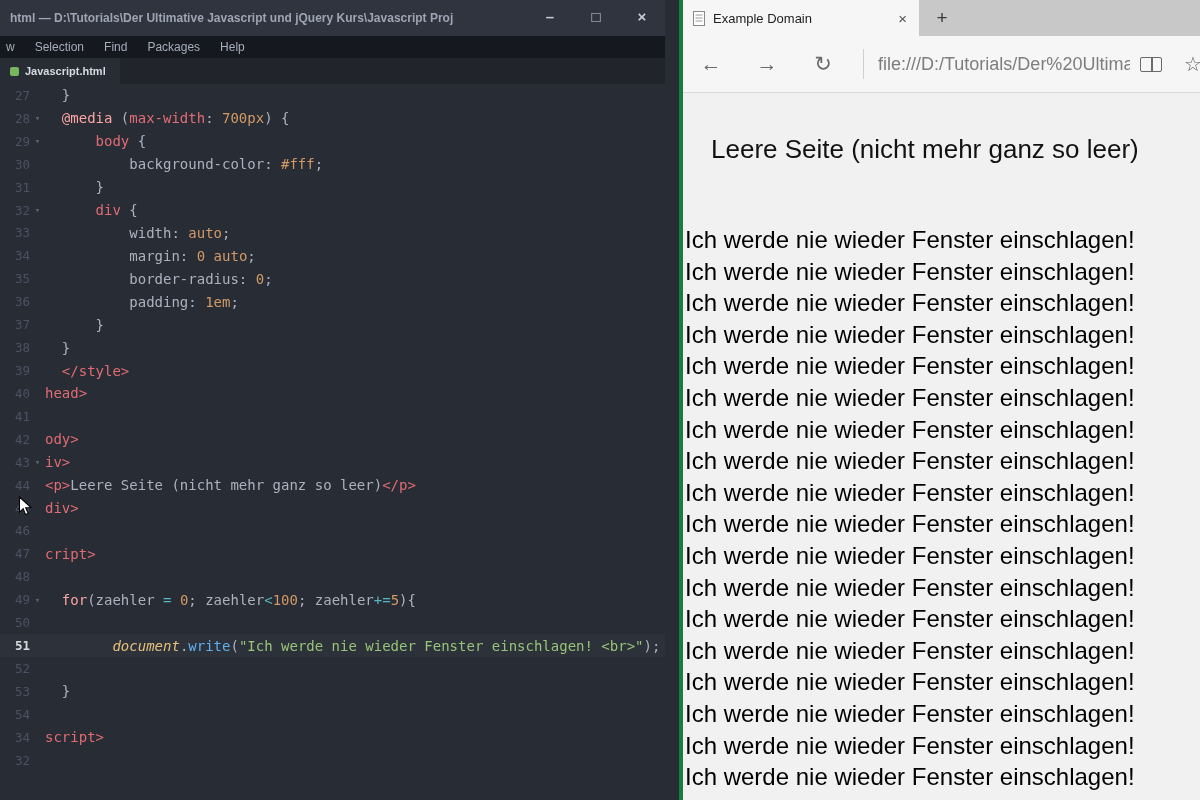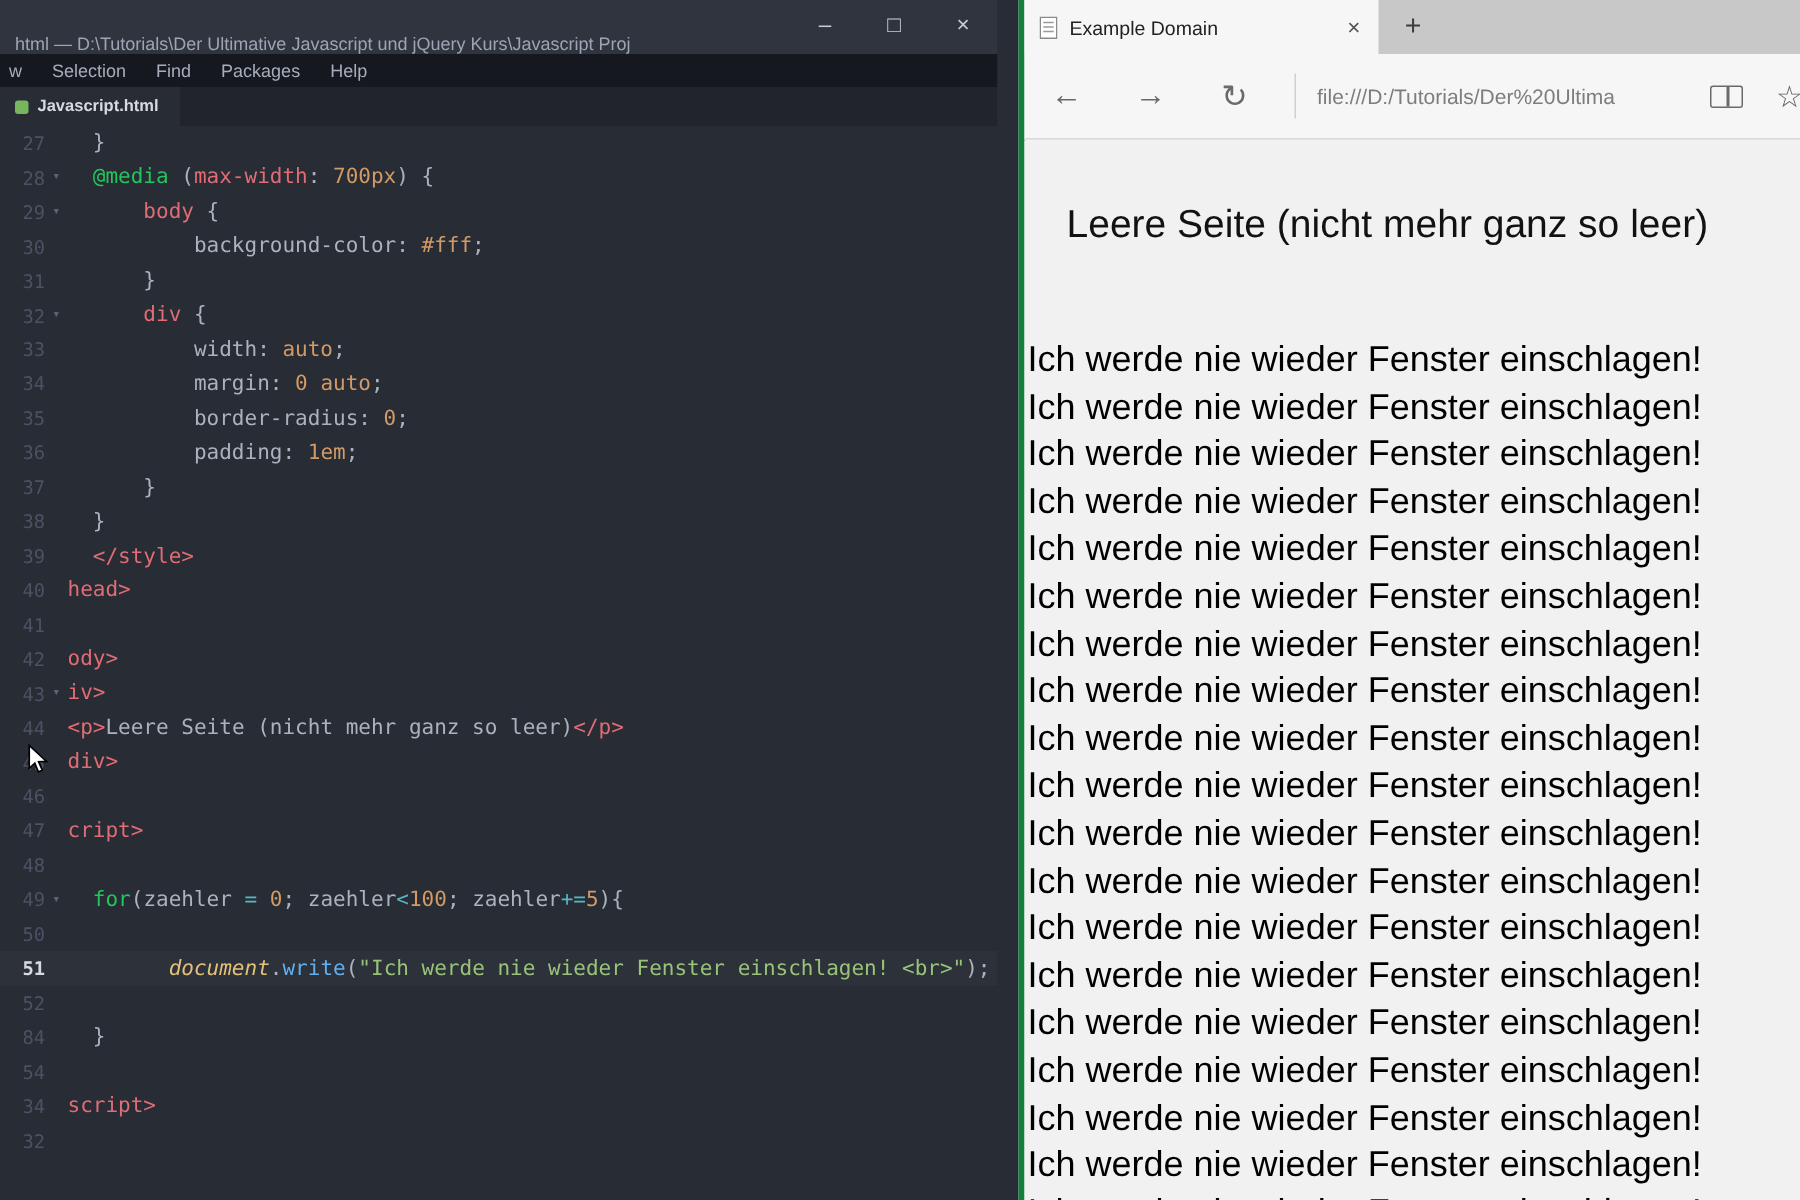--- a/index.html
+++ b/index.html
@@ -8,7 +8,7 @@
 
   
   .editor { position:absolute; left:0; top:0; width:665px; height:800px; background:#282c34; overflow:hidden; }
-  .titlebar { height:36px; background:#2f343f; display:flex; align-items:flex-end; }
+  .titlebar { height:36px; background:#2f343f; display:flex; align-items:center;font-weight:bold; }
   .titlebar .title { flex:1; padding-left:10px; color:#9da5b4; font-size:12px; white-space:nowrap; overflow:hidden; }
   .win-btn { width:46px; height:36px; line-height:34px; text-align:center; color:#c8ccd4; font-size:15px; cursor:default; }
   .menubar { height:22px; background:#15181e; display:flex; align-items:center; padding-left:6px; gap:20px; color:#a6adbb; font-size:12px; }

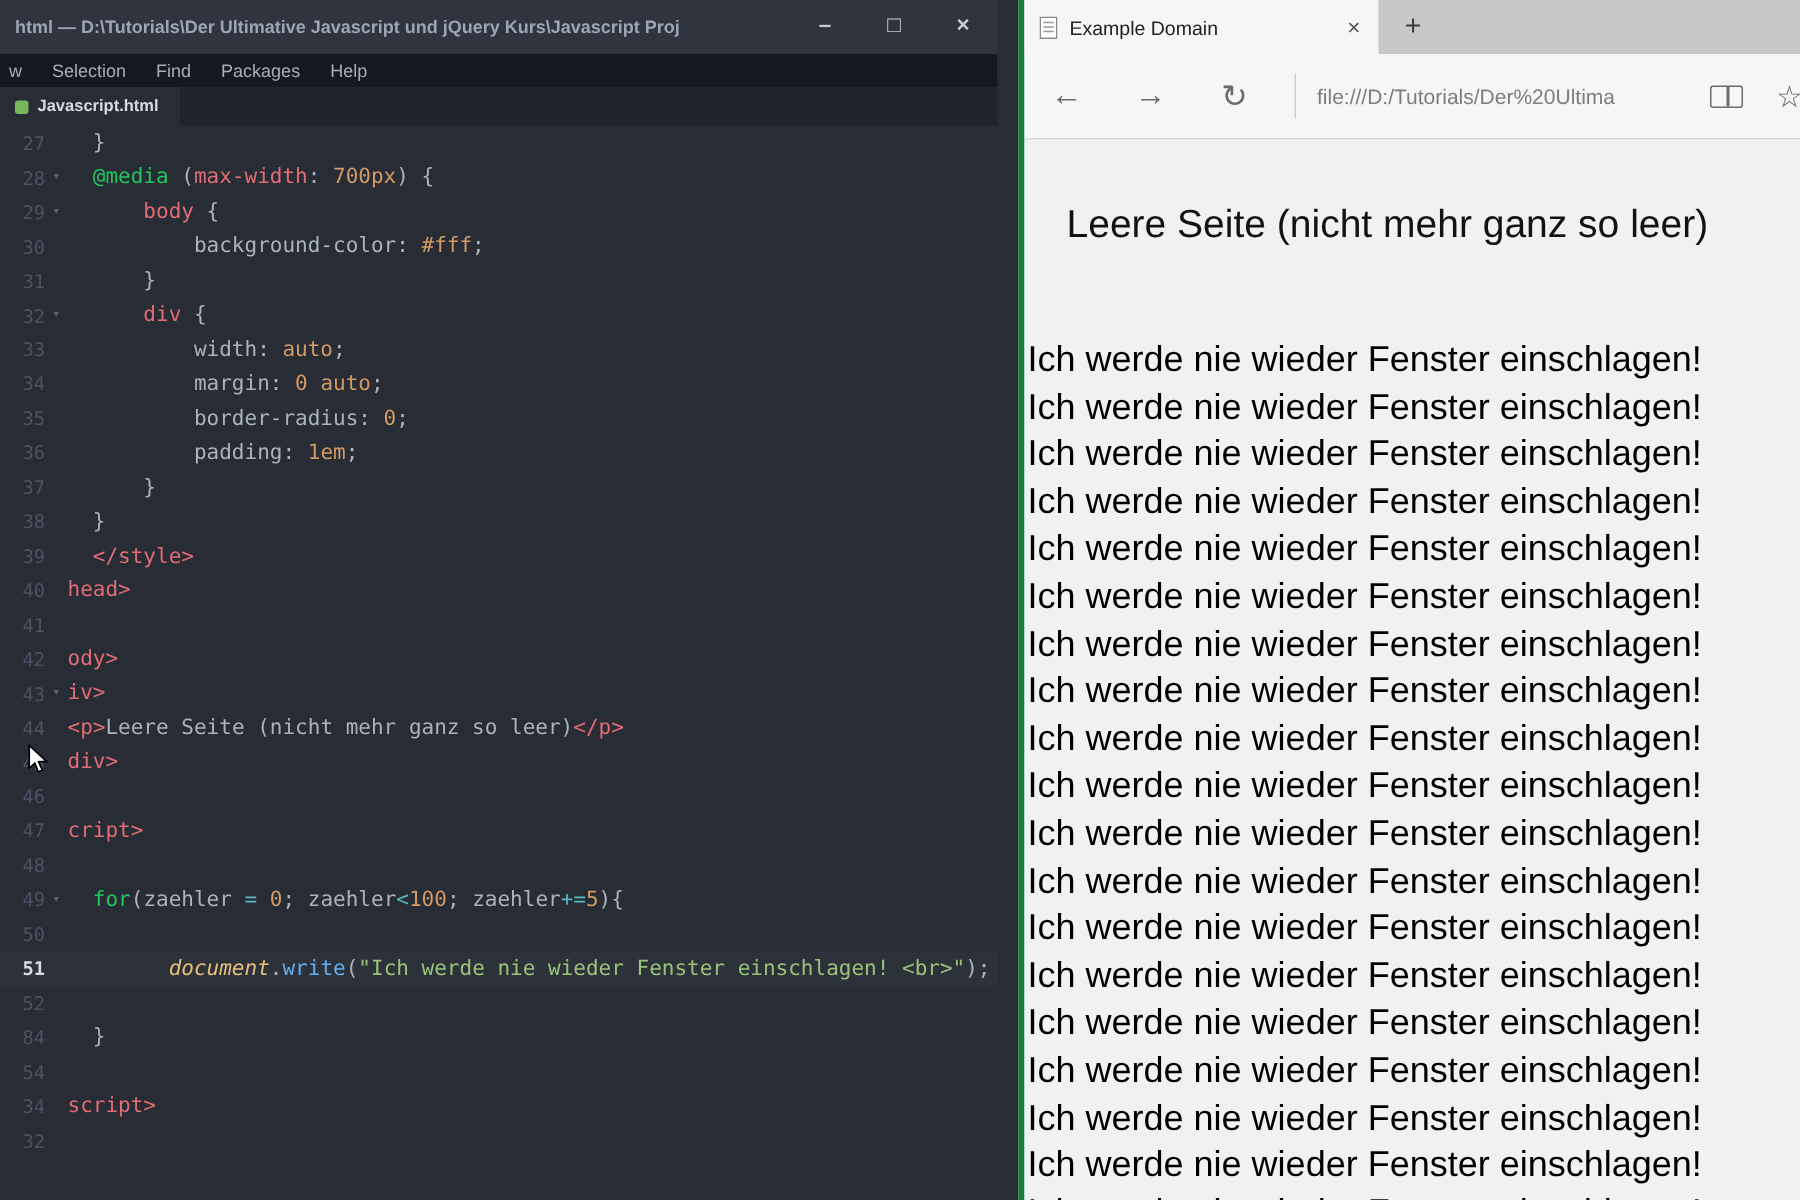--- a/index.html
+++ b/index.html
@@ -39,7 +39,7 @@
   .navbar { height:57px; background:#f6f6f6; display:flex; align-items:center; border-bottom:1px solid #d8d8d8; }
   .nav-btn { width:56px; text-align:center; font-size:21px; color:#6a6a6a; cursor:default; }
   .nav-sep { width:1px; height:30px; background:#cfcfcf; margin-left:12px; }
-  .url { flex:1; padding-left:14px; font-size:14px; color:#7d7d7d; white-space:nowrap; overflow:hidden; }
+  .url { flex:1; padding-left:14px; font-size:18px; color:#7d7d7d; white-space:nowrap; overflow:hidden; }
   .book-icon { width:22px; height:15px; border:1.6px solid #6a6a6a; border-radius:2px; position:relative; margin:0 10px; flex:none; }
   .book-icon:before { content:""; position:absolute; left:50%; top:0; bottom:0; width:1.6px; background:#6a6a6a; }
   .star-btn { width:42px; text-align:center; font-size:20px; color:#5f5f5f; cursor:default; }

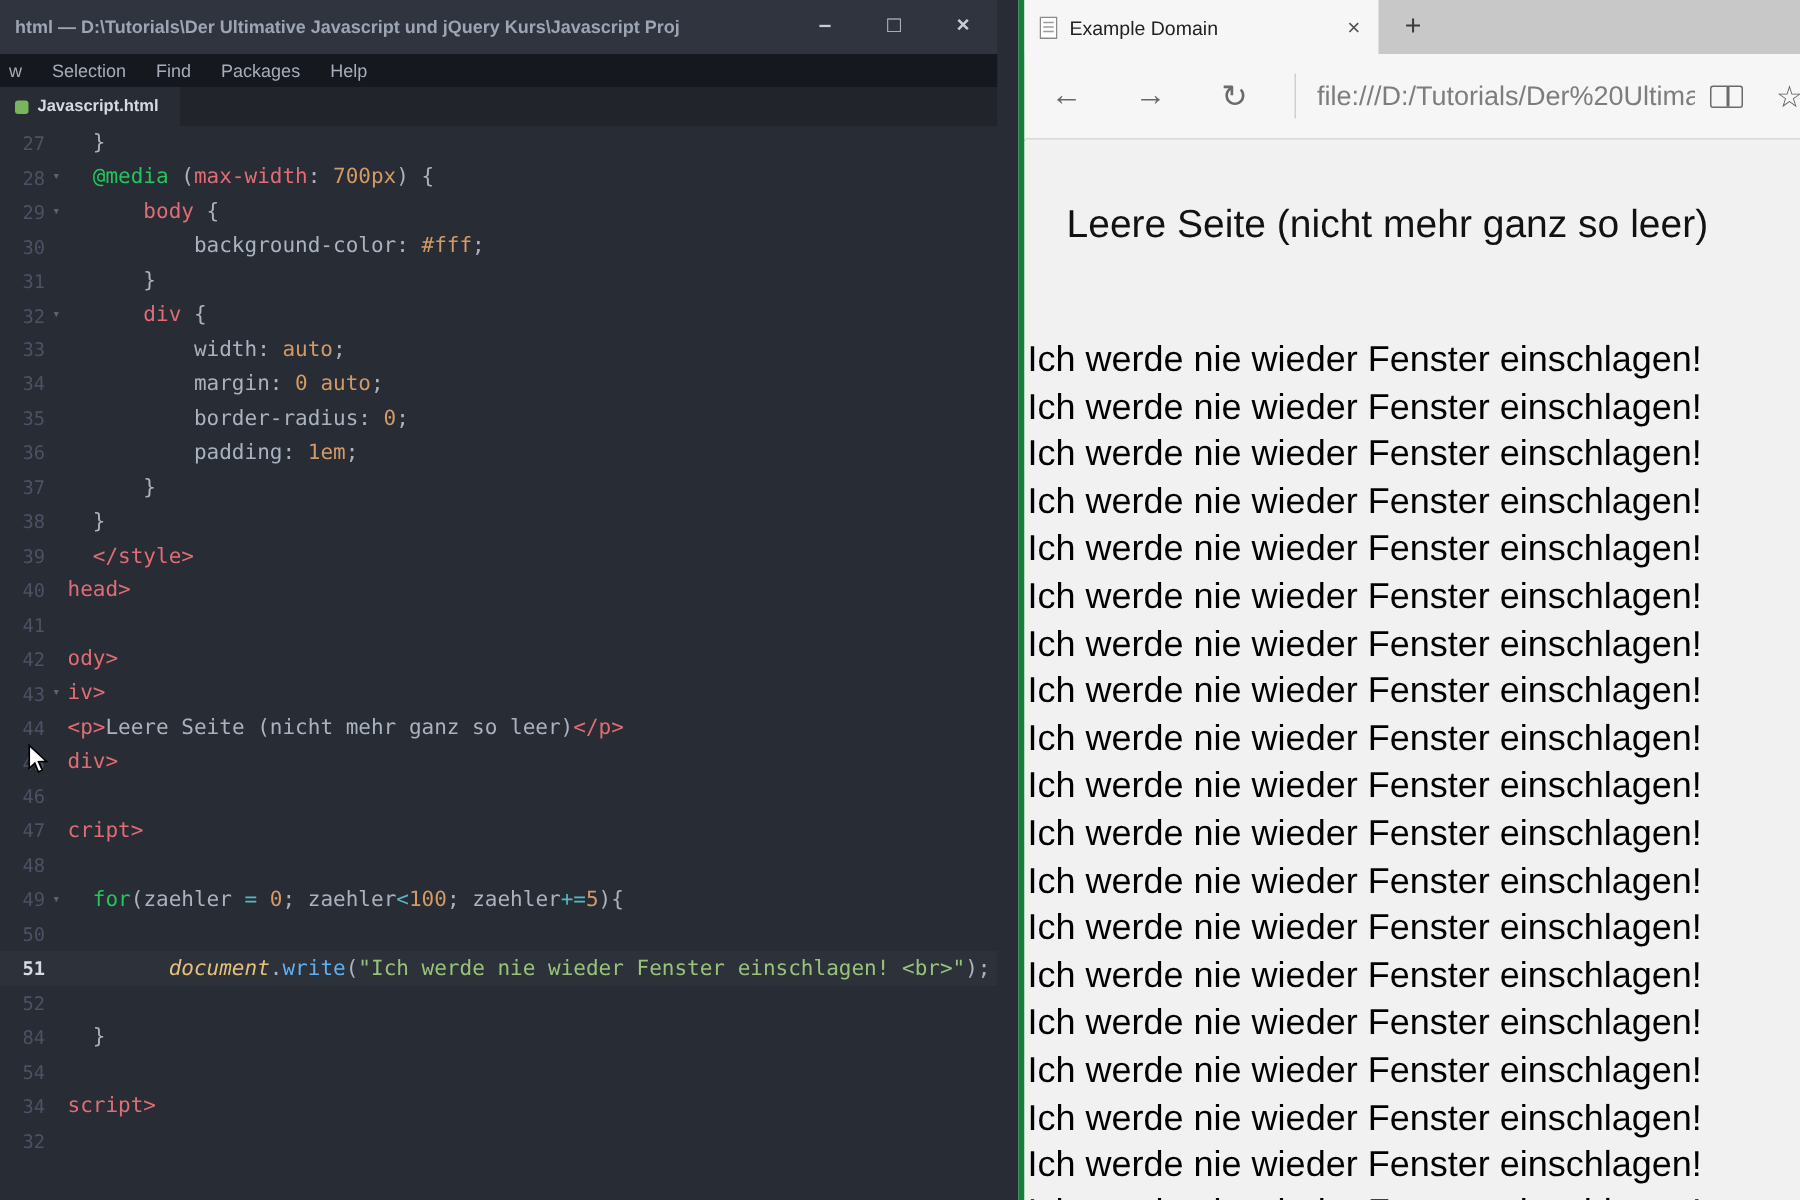--- a/index.html
+++ b/index.html
@@ -24,7 +24,7 @@
   .current .lnum { color:#d7dae0; font-weight:bold; }
   .fold { width:15px; text-align:center; color:#5c6370; font-size:9px; }
   .code-text { white-space:pre; color:#abb2bf; }
-  .c-pln { color:#abb2bf; } .c-kwd { color:#22c55e;margin-top:11px; } .c-tag { color:#e06c75; }
+  .c-pln { color:#abb2bf; } .c-kwd { color:#fca5a5;margin-top:11px; } .c-tag { color:#e06c75; }
   .c-num { color:#d19a66; } .c-str { color:#98c379; } .c-fn { color:#61afef; }
   .c-obj { color:#e5c07b;font-style:italic; } .c-op { color:#56b6c2; }
 

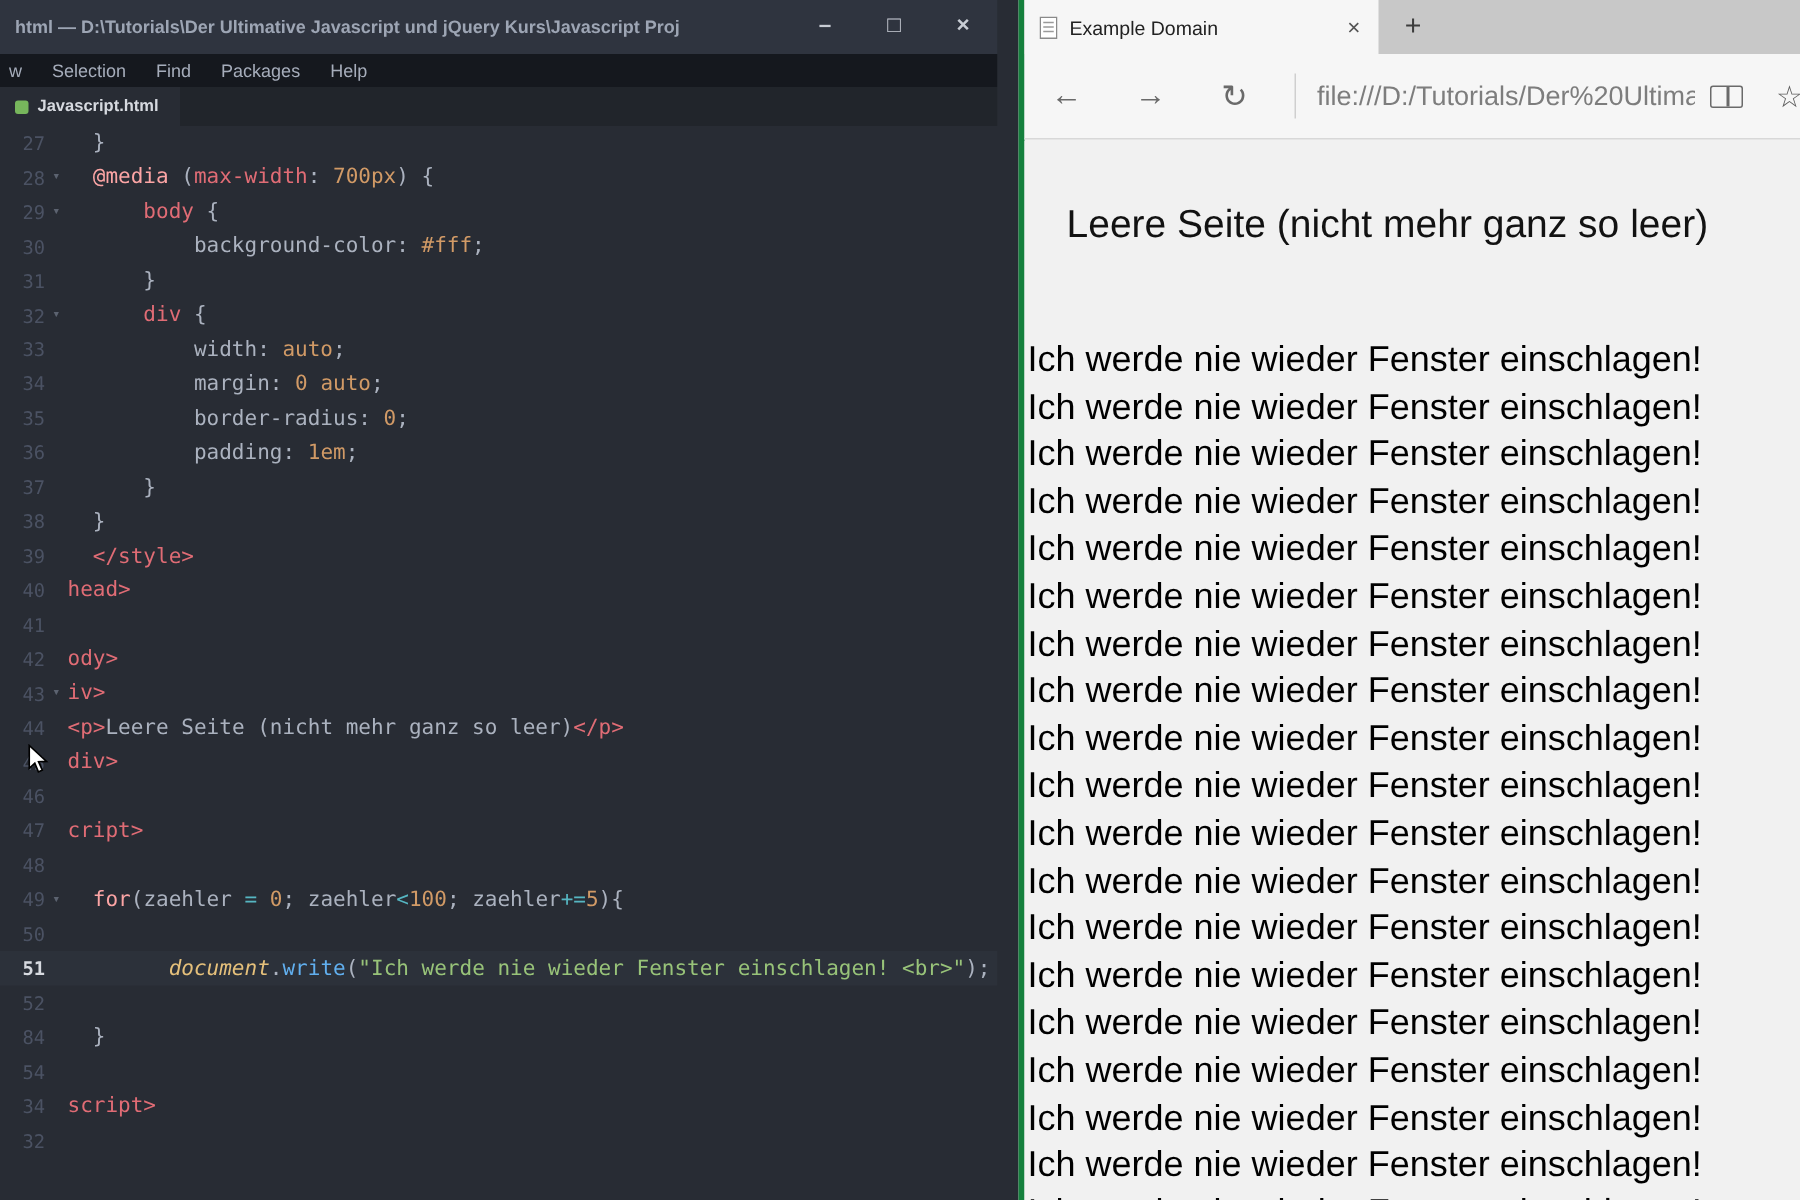--- a/index.html
+++ b/index.html
@@ -260,7 +260,7 @@
         </div>
         <div class="code-row">
           <div class="gutter">
-            <span class="lnum">84</span>
+            <span class="lnum">53</span>
             <span class="fold"></span>
           </div>
           <span class="code-text"><span class="c-pln">  }</span></span>

